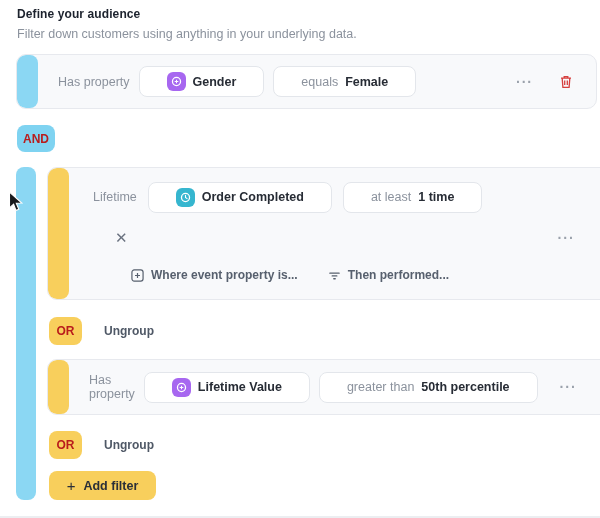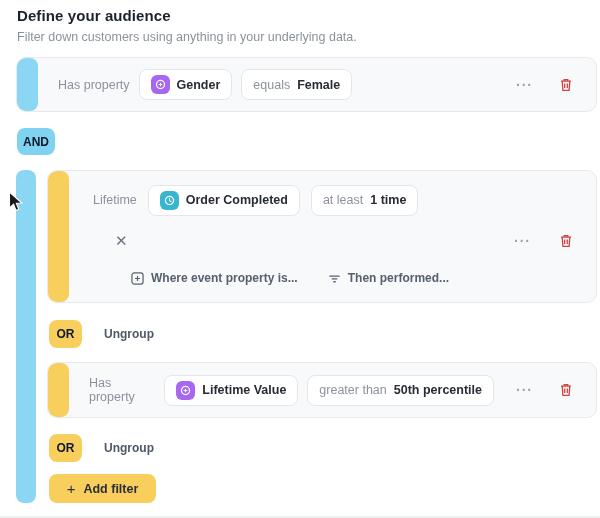--- a/index.html
+++ b/index.html
@@ -14,7 +14,7 @@
 
   
   .header { padding:7px 0 0 17px; }
-  .title { font-size:15px; font-weight:700; color:#1c222d; letter-spacing:.1px; }
+  .title { font-size:12px; font-weight:700; color:#1c222d; letter-spacing:.1px; }
   .subtitle { font-size:12.5px; color:#8b929d; margin-top:6px; }
 
   

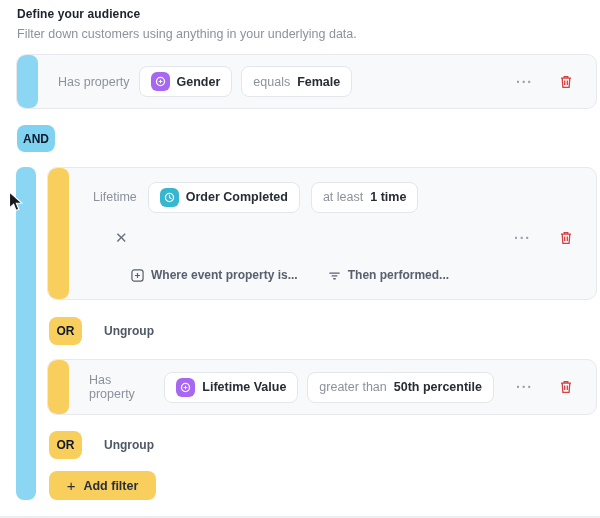--- a/index.html
+++ b/index.html
@@ -43,7 +43,7 @@
     background:#ffffff;
     border:1px solid #e3e6eb;
     border-radius:8px;
-    height:31px; padding:0 11px;
+    height:31px; padding:0 27px;
     font-size:12.5px; font-family:inherit;
     cursor:pointer; white-space:nowrap;
   }

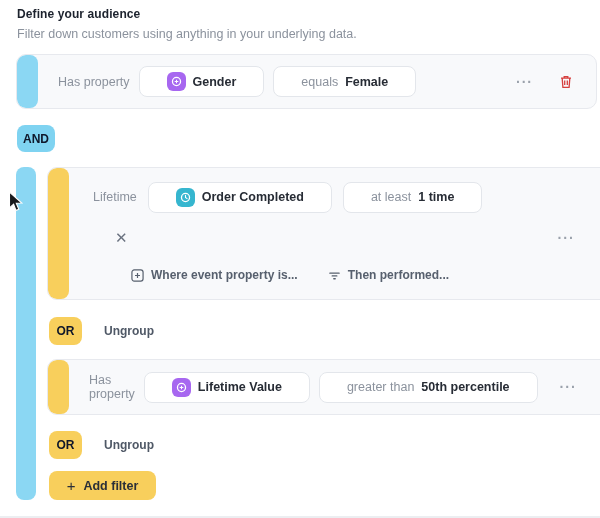--- a/index.html
+++ b/index.html
@@ -70,7 +70,7 @@
   
   .badge {
     display:inline-flex; align-items:center; justify-content:center;
-    font-weight:700; font-size:12px; color:#0f172a;
+    font-weight:700; font-size:12px; color:#b91c1c;
     border:none; border-radius:8px; cursor:pointer; font-family:inherit;
   }
   .and-badge { background:#7fd3f1; width:38px; height:27px; margin:16px 0 0 17px; }

